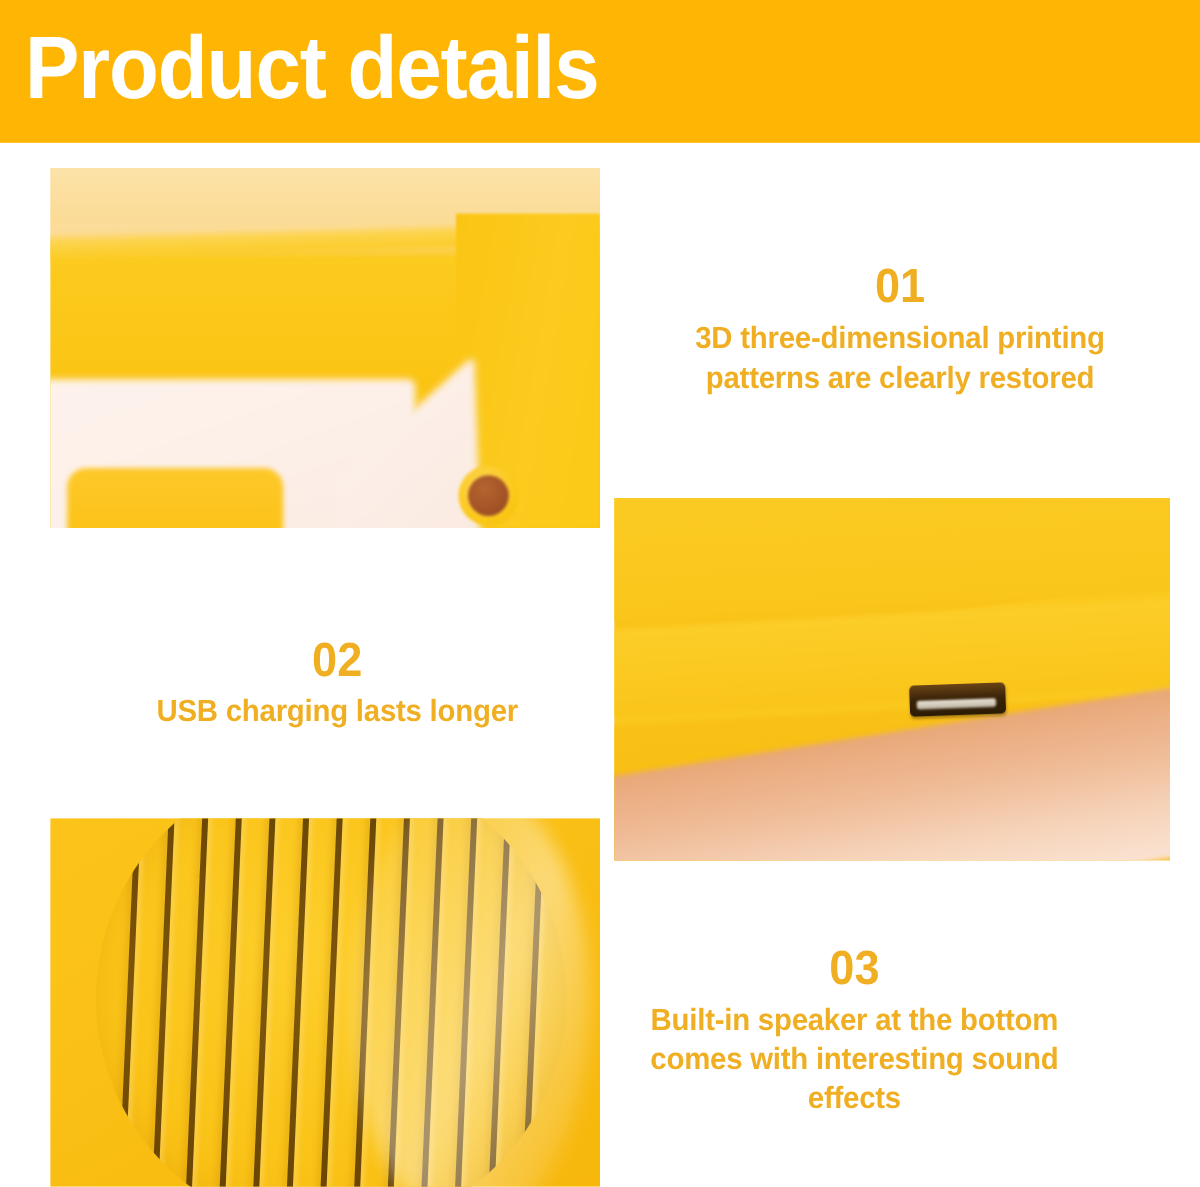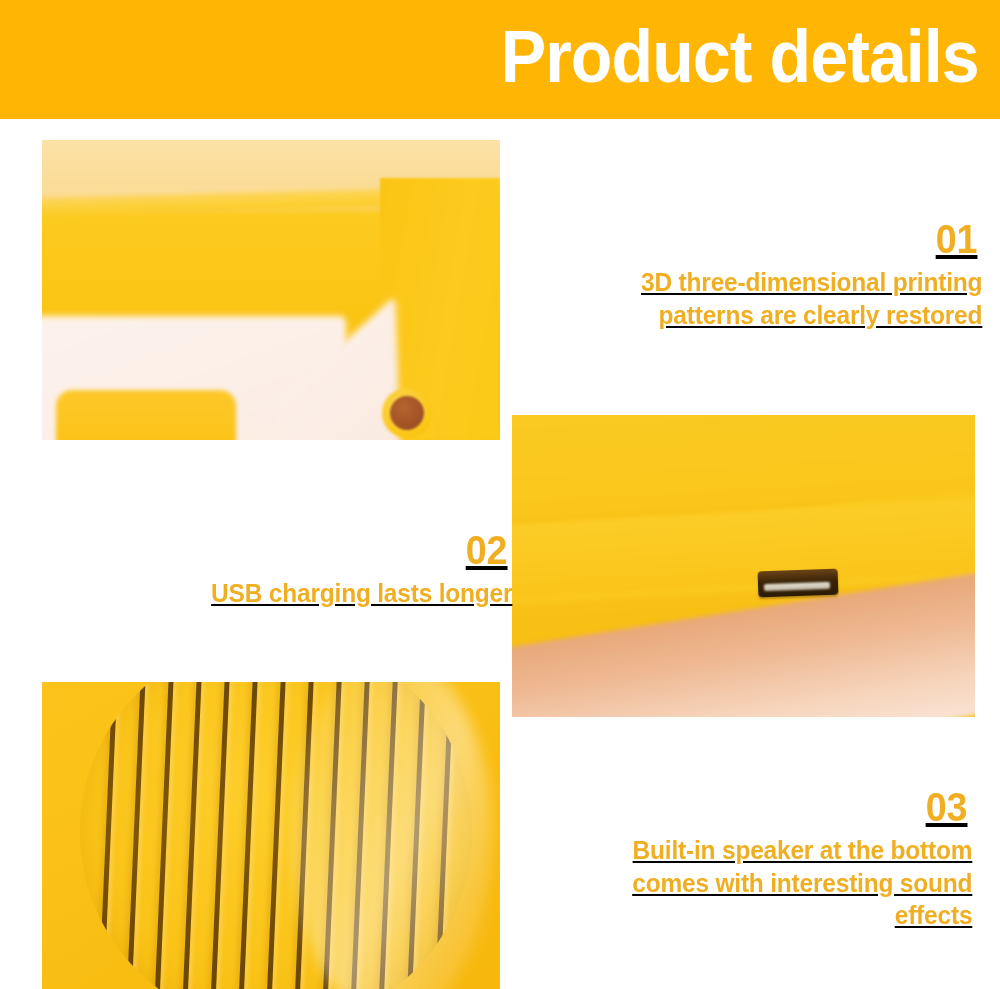--- a/index.html
+++ b/index.html
@@ -26,7 +26,7 @@
     background: #FFB503;
     display: flex;
     align-items: center;
-    justify-content: flex-end;
+    justify-content: flex-start;
   }
   .header-title {
     color: #ffffff;

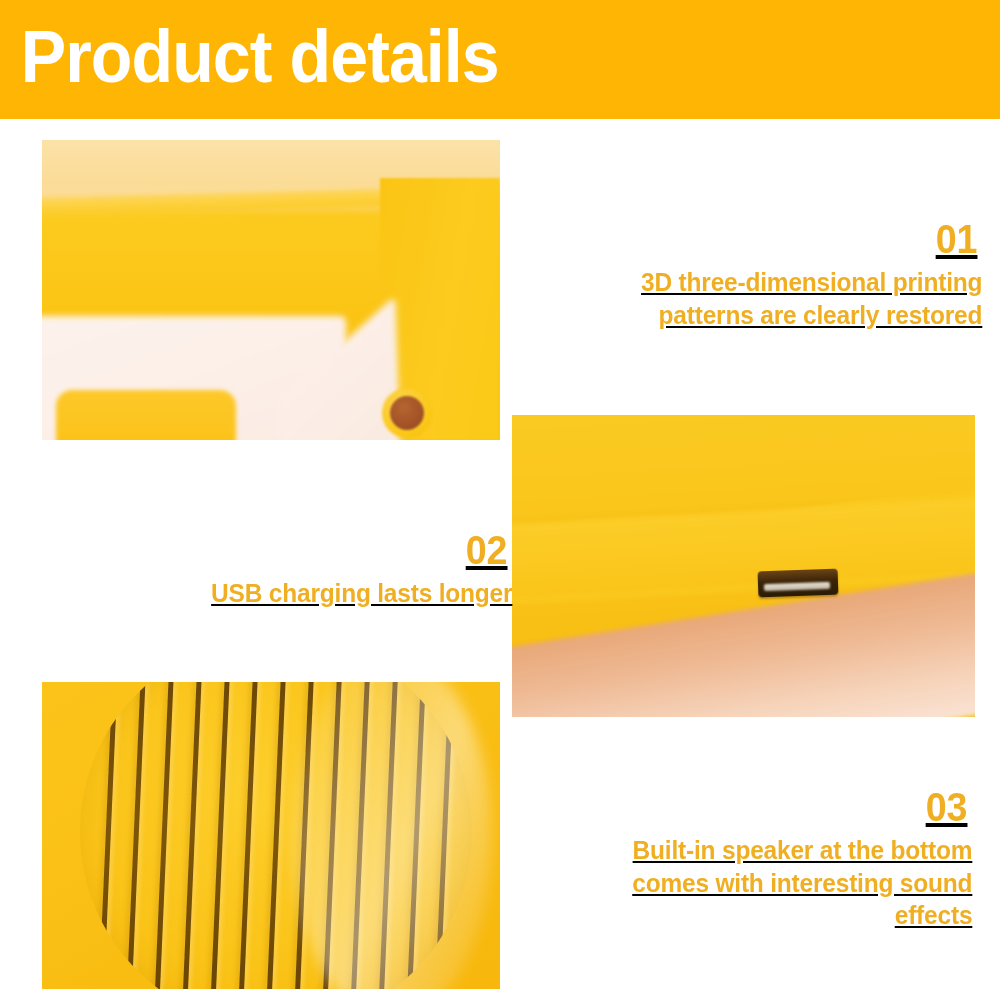--- a/index.html
+++ b/index.html
@@ -255,8 +255,7 @@
   
   .feature {
     position: absolute;
-    text-align: right;
-    text-decoration: underline;
+    text-align: center;
   }
   .feature-number {
     color: #F0AF22;

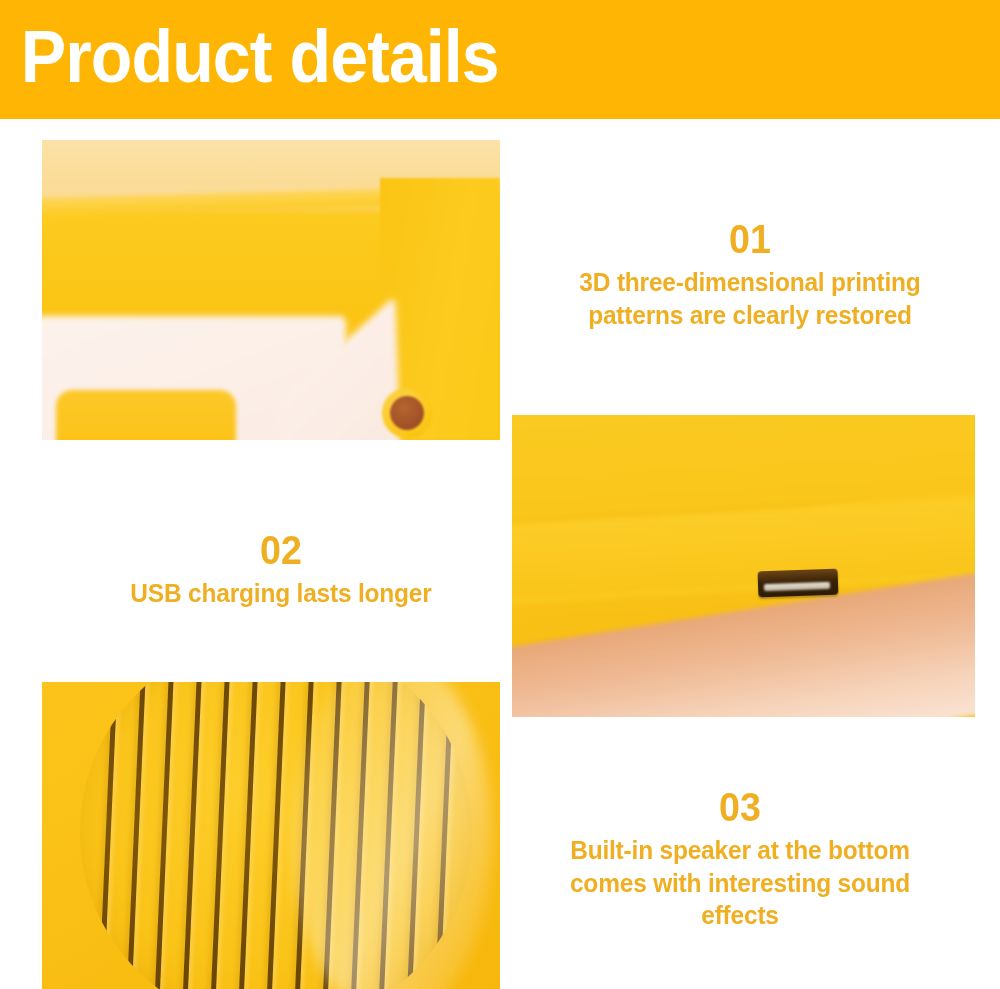--- a/index.html
+++ b/index.html
@@ -277,7 +277,7 @@
 
   #feature-01 { left: 508px; top: 218px; width: 484px; }
   #feature-02 { left: 40px;  top: 529px; width: 482px; }
-  #feature-03 { left: 498px; top: 786px; width: 484px; }
+  #feature-03 { left: 470px; top: 786px; width: 484px; }
 </style>
 </head>
 <body>

